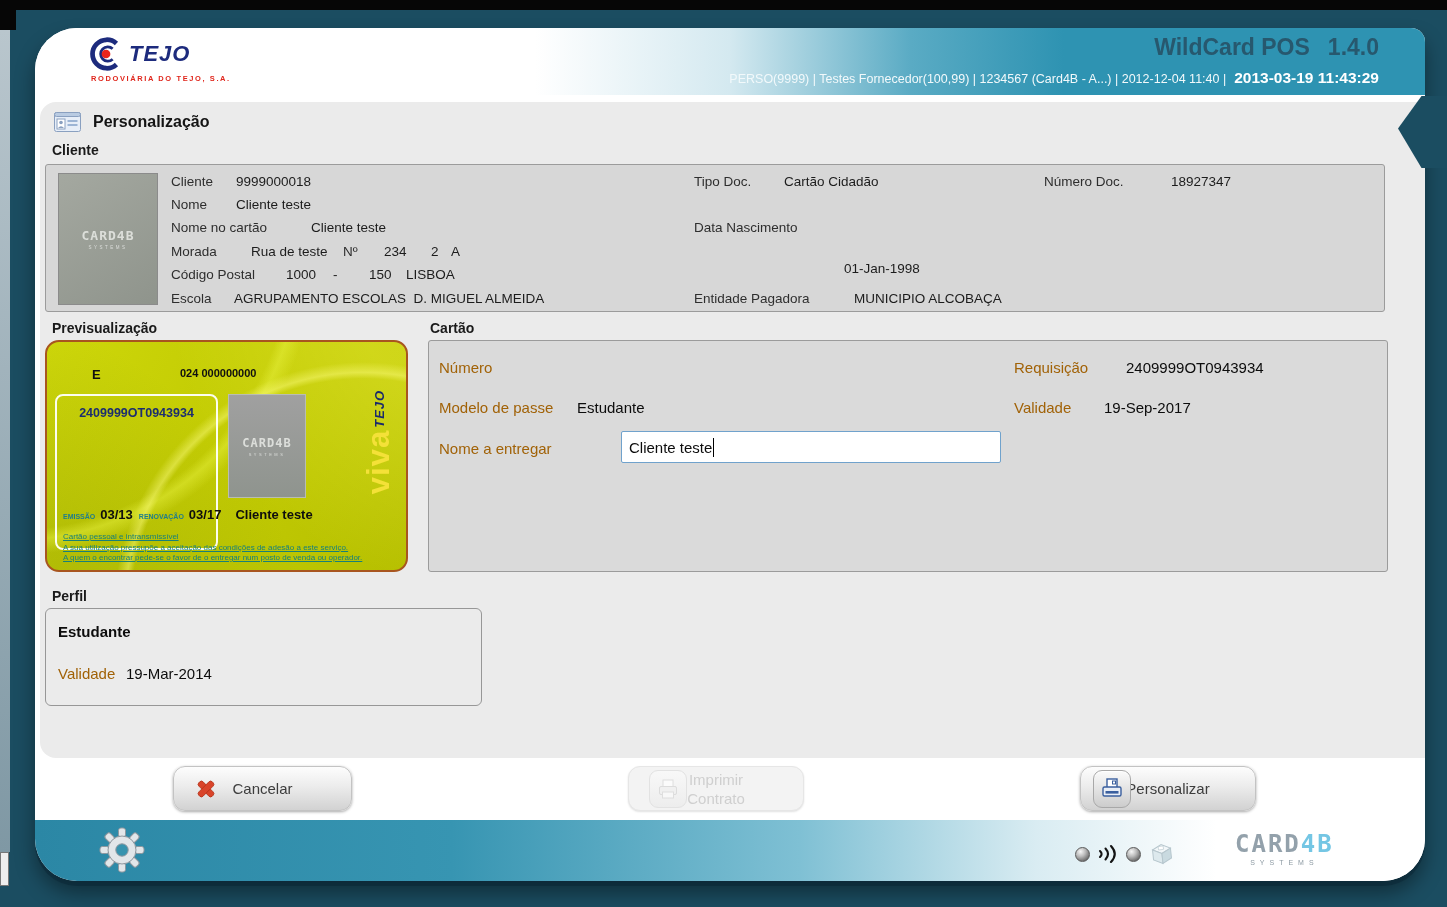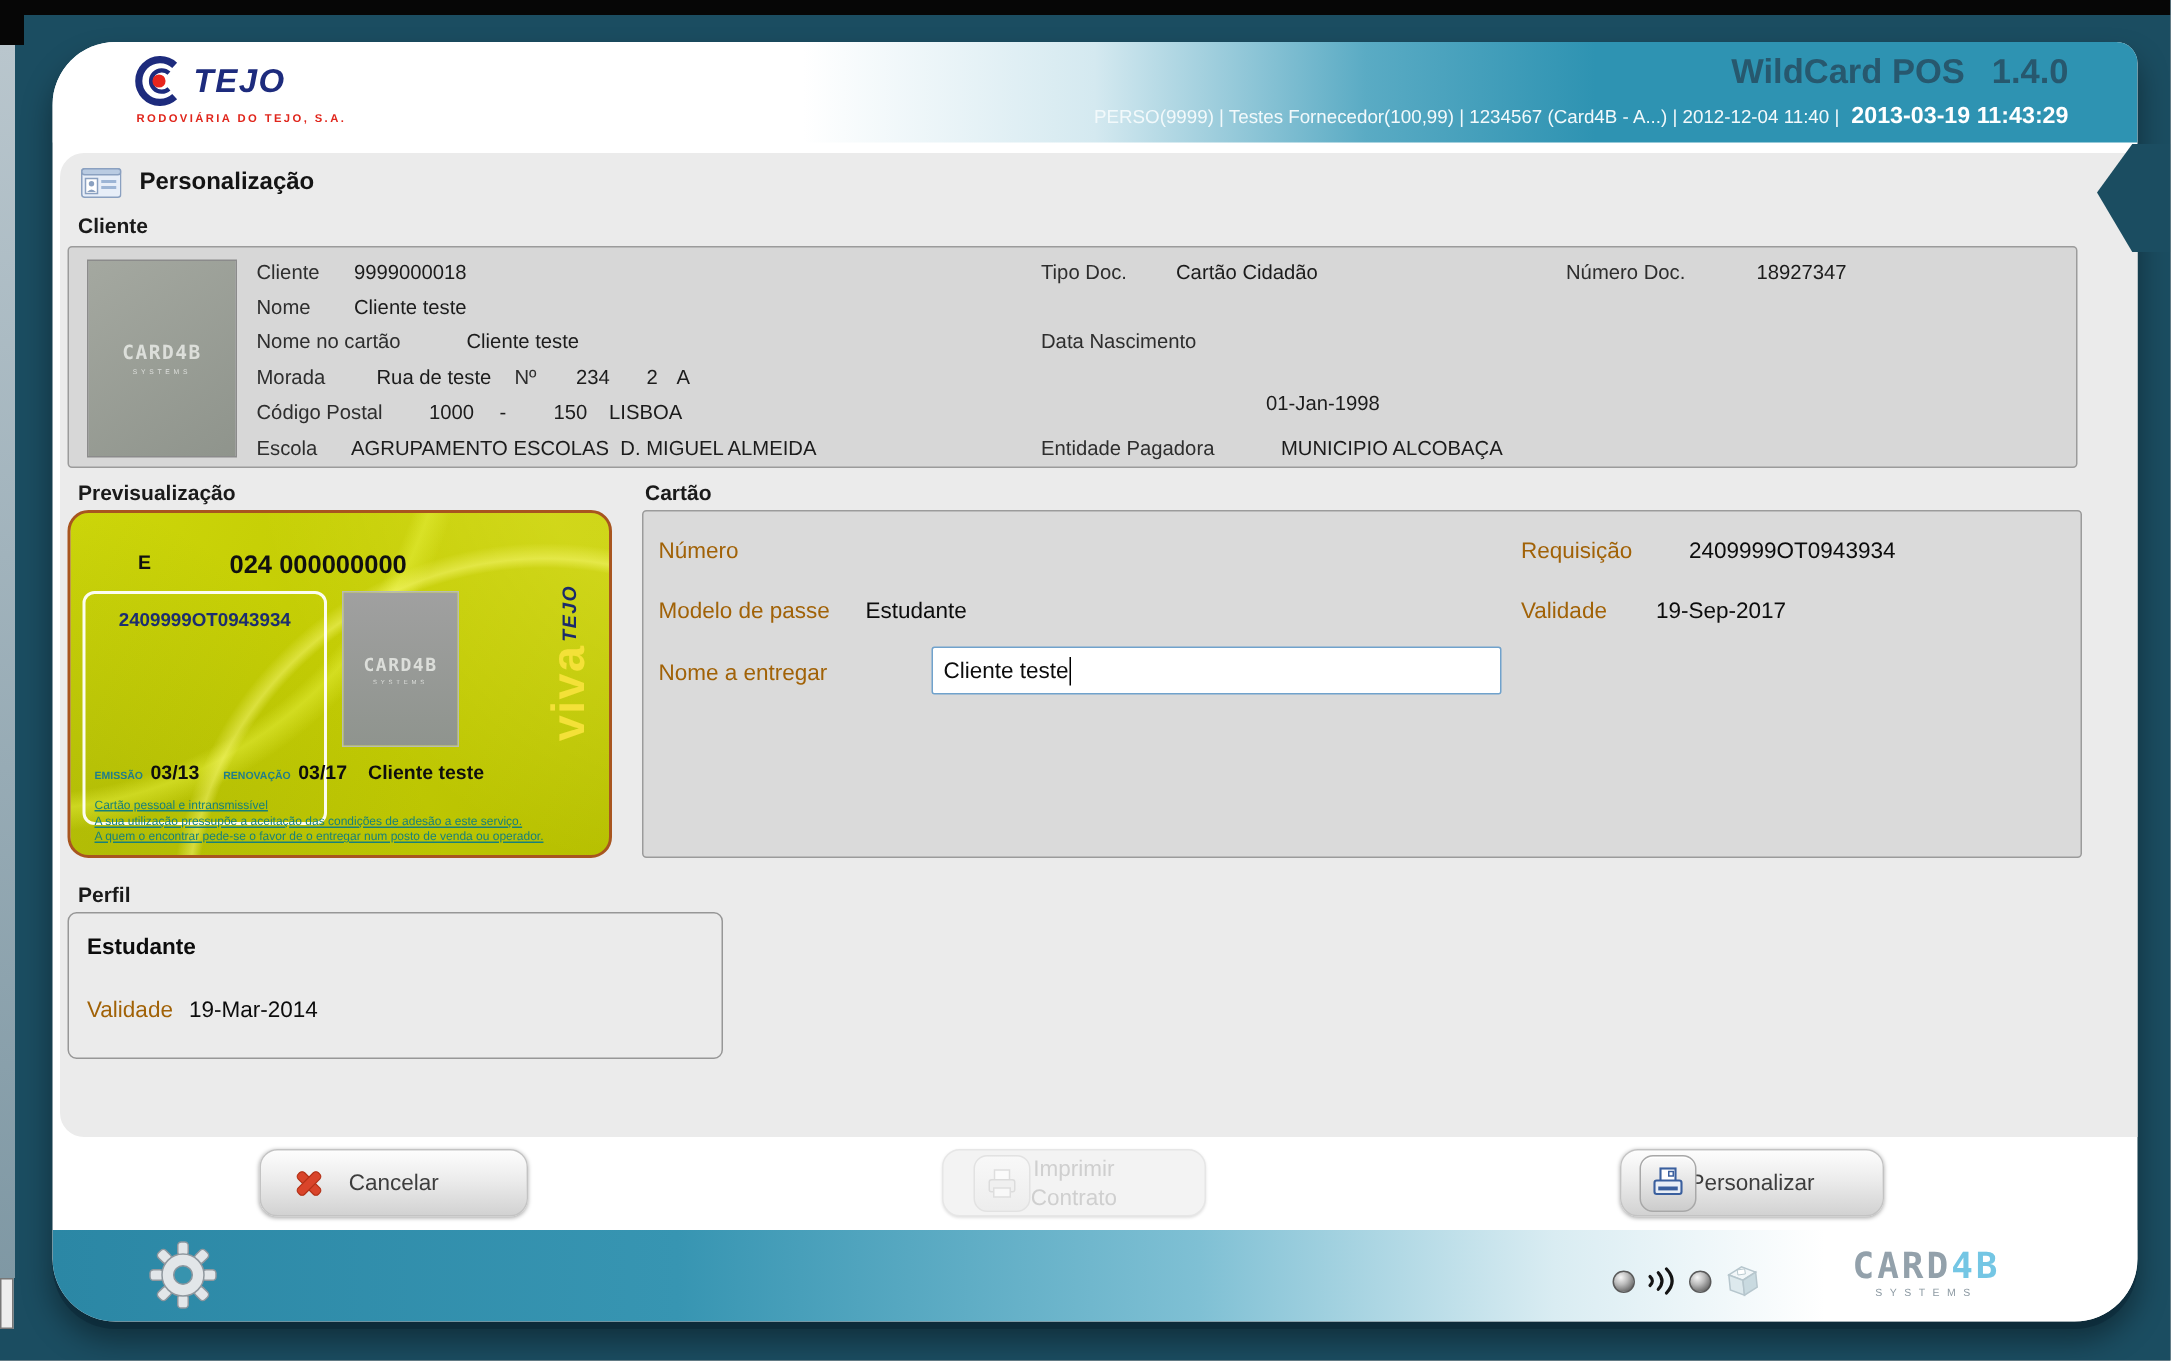--- a/index.html
+++ b/index.html
@@ -57,7 +57,7 @@
             radial-gradient(circle at -30% 150%, rgba(100,115,0,.22) 30%, transparent 65%),
             linear-gradient(115deg,#ced70a 0%,#c3cc04 45%,#b6bf00 100%); }
   .card-code { position:absolute; left:45px; top:25px; font-size:13px; font-weight:bold; color:#101010; }
-  .card-serial { position:absolute; left:106px; top:25px; font-size:17px; font-weight:bold; color:#101010; }
+  .card-serial { position:absolute; left:133px; top:25px; font-size:11px; font-weight:bold; color:#101010; }
   .card-numbox { position:absolute; left:8px; top:52px; width:163px; height:156px; border:2px solid rgba(255,255,252,.95); border-radius:8px; }
   .card-number { margin-top:10px; text-align:center; font-size:12.5px; font-weight:bold; color:#1c2e6f; }
   .card-logobox { position:absolute; left:181px; top:52px; width:78px; height:104px;

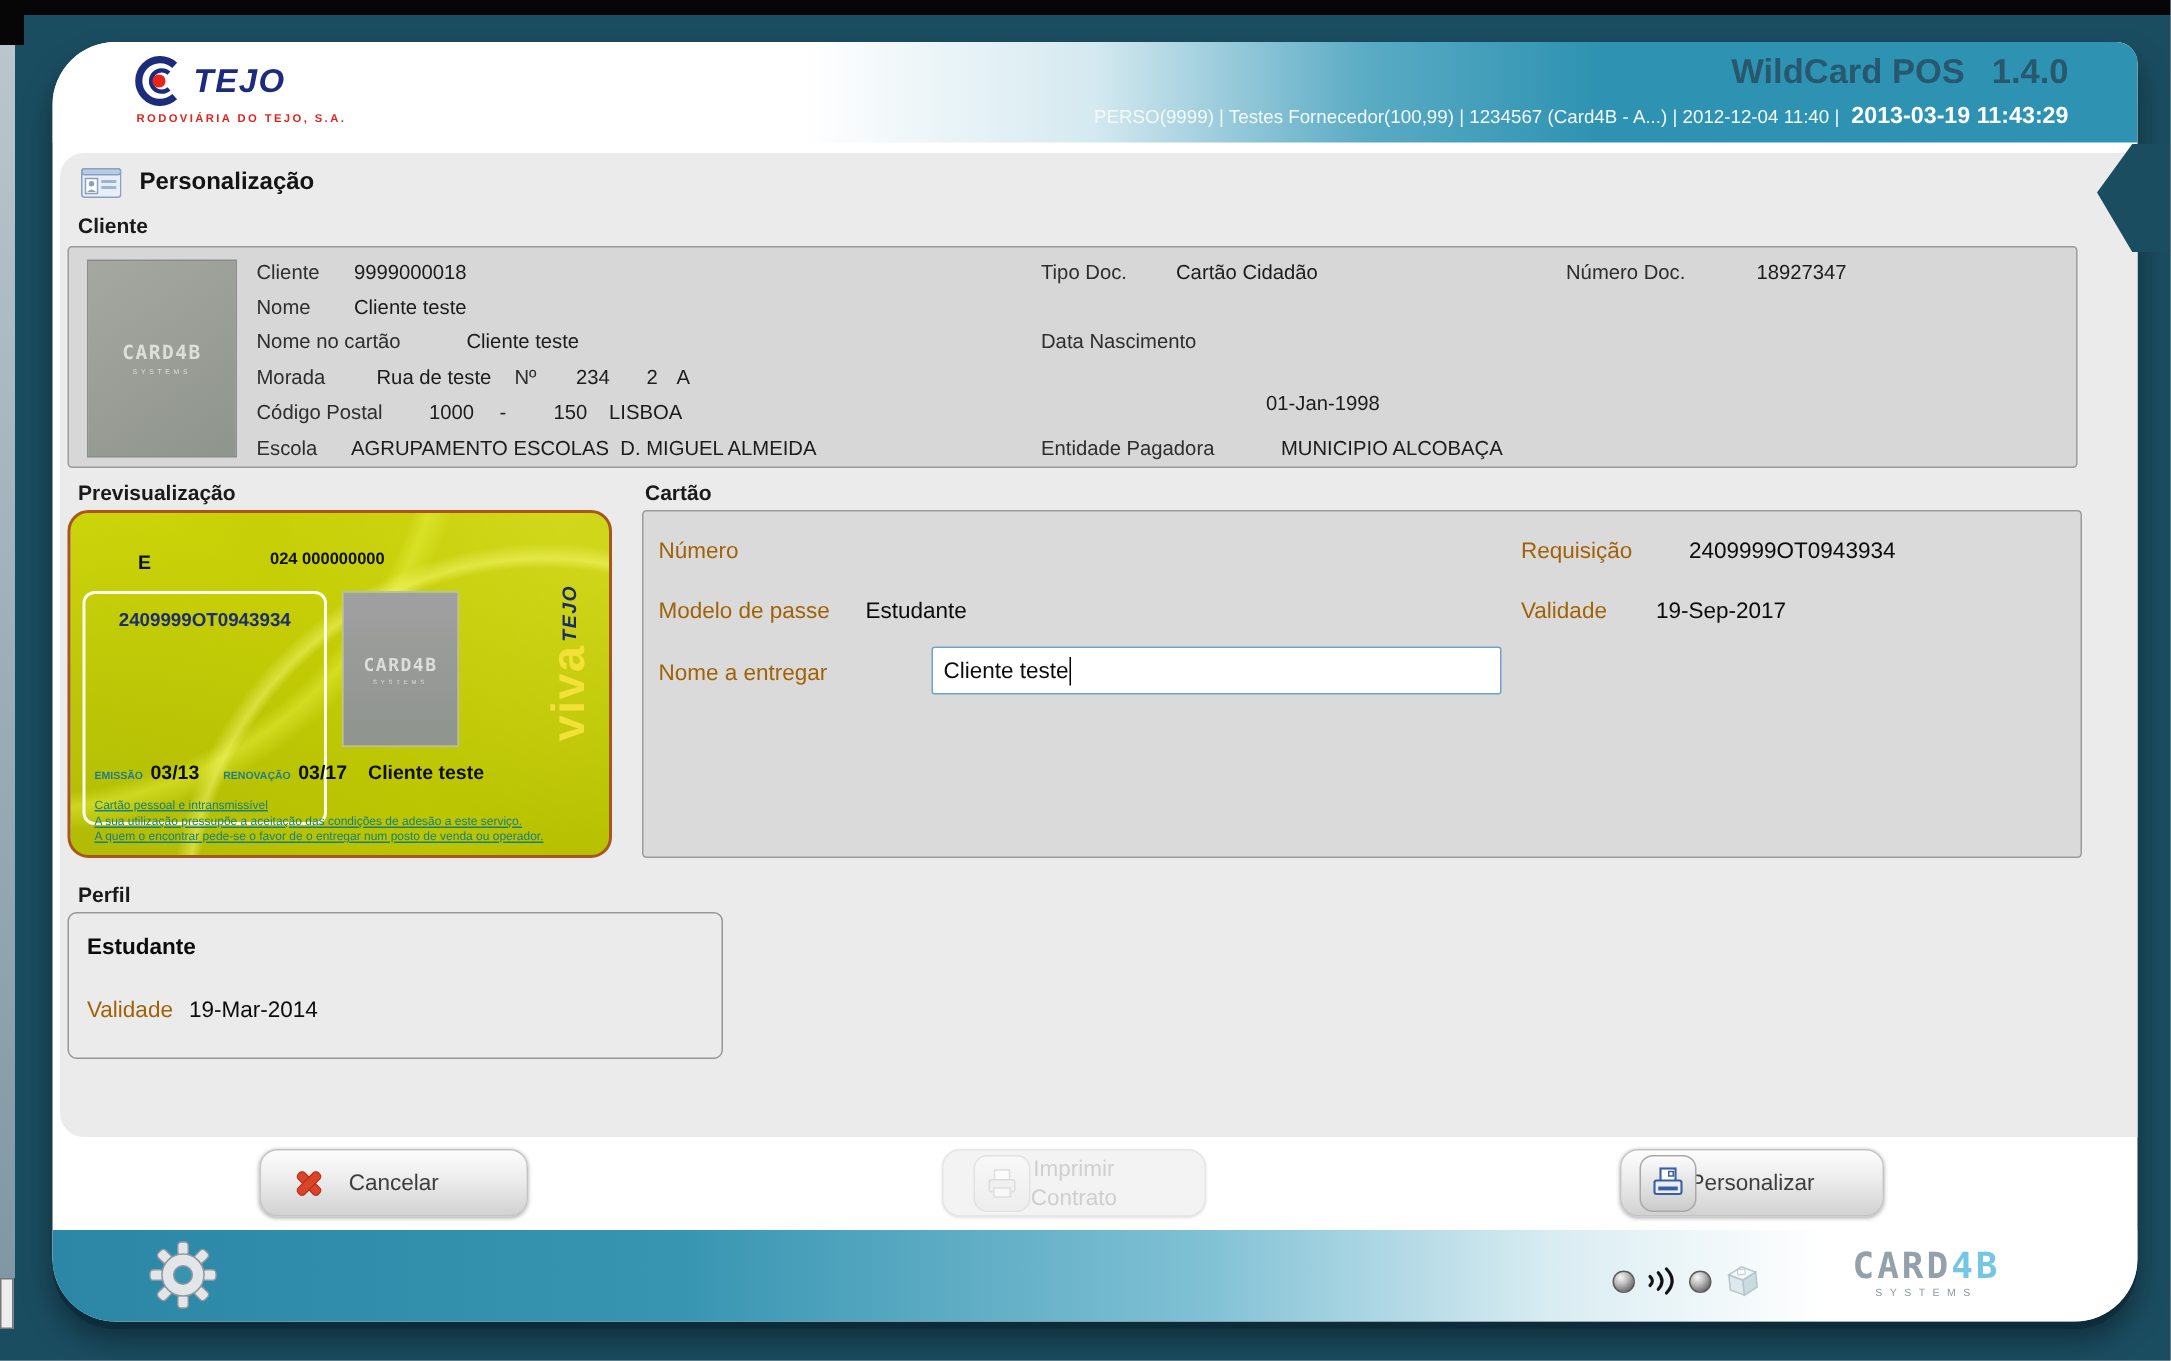--- a/index.html
+++ b/index.html
@@ -71,7 +71,7 @@
   .viva-sub { font-size:13px; font-weight:bold; font-style:italic; color:#1a2a6b; letter-spacing:1px; }
   .card-dates { position:absolute; left:16px; top:165px; display:flex; align-items:baseline; }
   .cd-lab { font-size:7px; font-weight:bold; color:#1f7d8c; margin-right:5px; }
-  .cd-val { font-size:13px; font-weight:bold; color:#0e0e0e; margin-right:16px; }
+  .cd-val { font-size:13px; font-weight:bold; color:#0e0e0e; margin-right:6px; }
   .cd-holder { font-size:13px; font-weight:bold; color:#0e0e0e; margin-left:14px; }
   .card-legal { position:absolute; left:16px; top:190px; font-size:8px; line-height:10.5px; color:#18807a;text-decoration:underline; }
 

